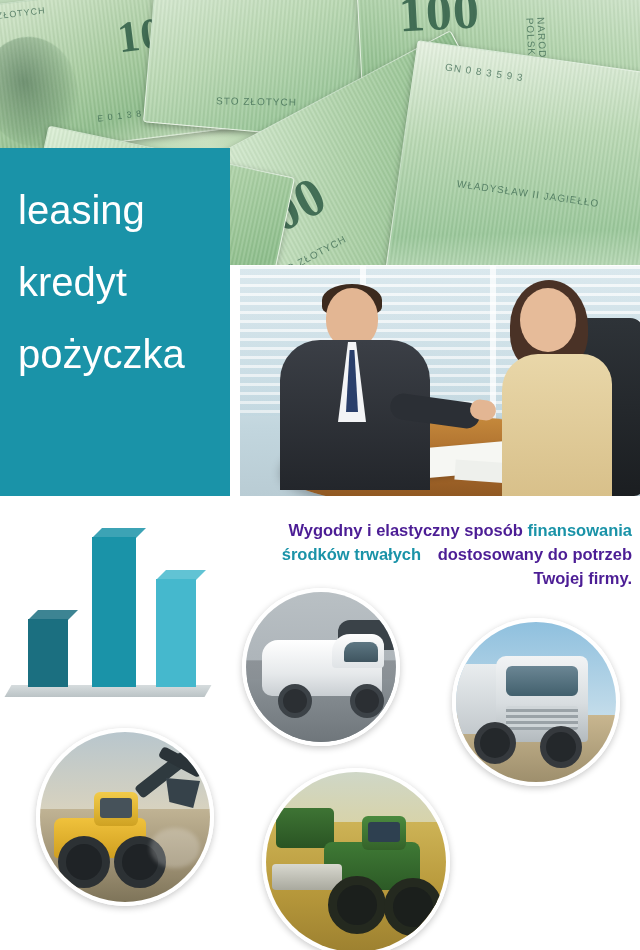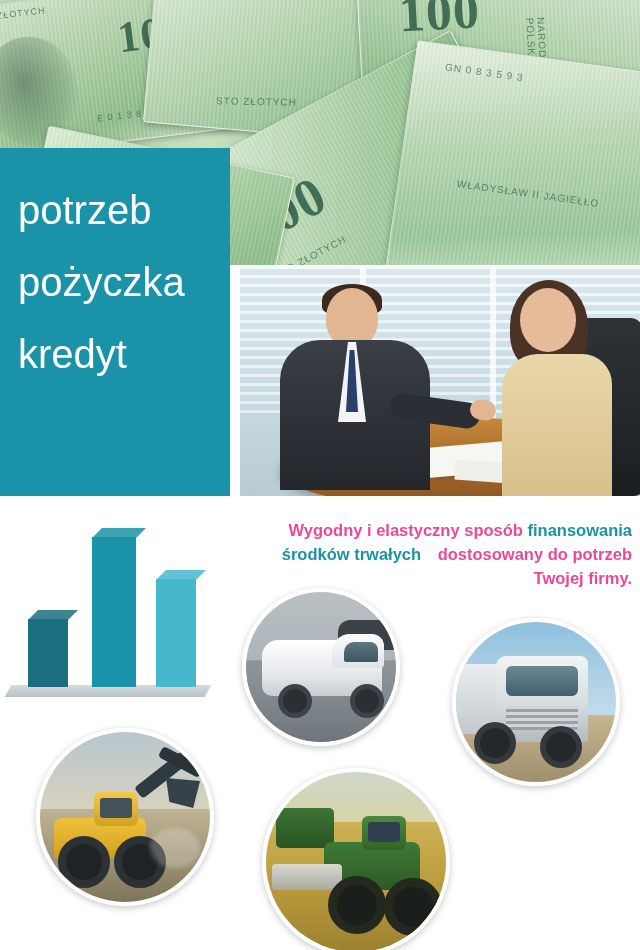--- a/index.html
+++ b/index.html
@@ -434,7 +434,7 @@
 
   <div class="teal-block">
     <div class="teal-lines">
-      <div class="teal-line">potrzeb</div>
+      <div class="teal-line">leasing</div>
       <div class="teal-line">pożyczka</div>
       <div class="teal-line">kredyt</div>
     </div>

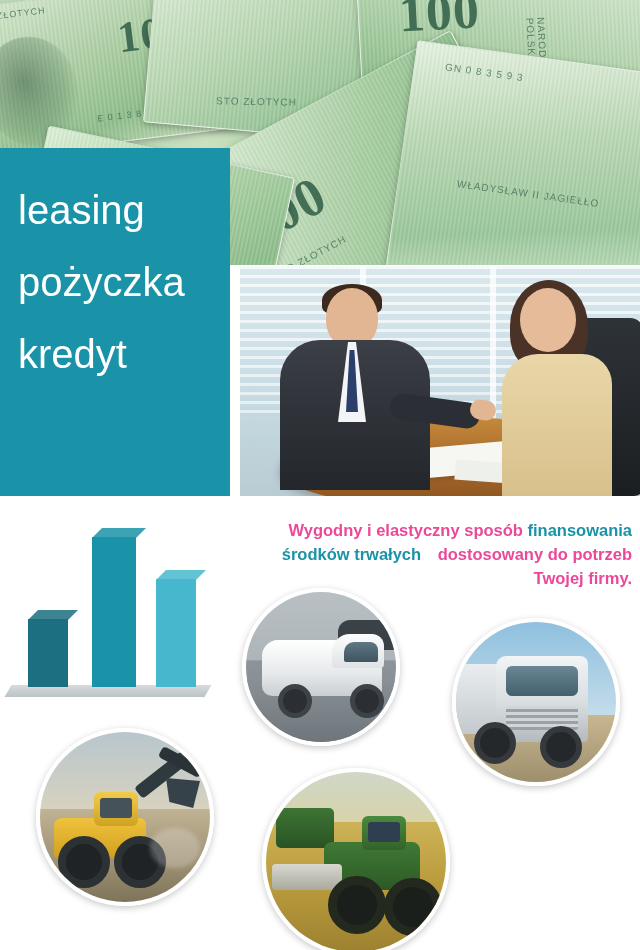--- a/index.html
+++ b/index.html
@@ -435,8 +435,8 @@
   <div class="teal-block">
     <div class="teal-lines">
       <div class="teal-line">leasing</div>
+      <div class="teal-line">kredyt</div>
       <div class="teal-line">pożyczka</div>
-      <div class="teal-line">kredyt</div>
     </div>
   </div>
 

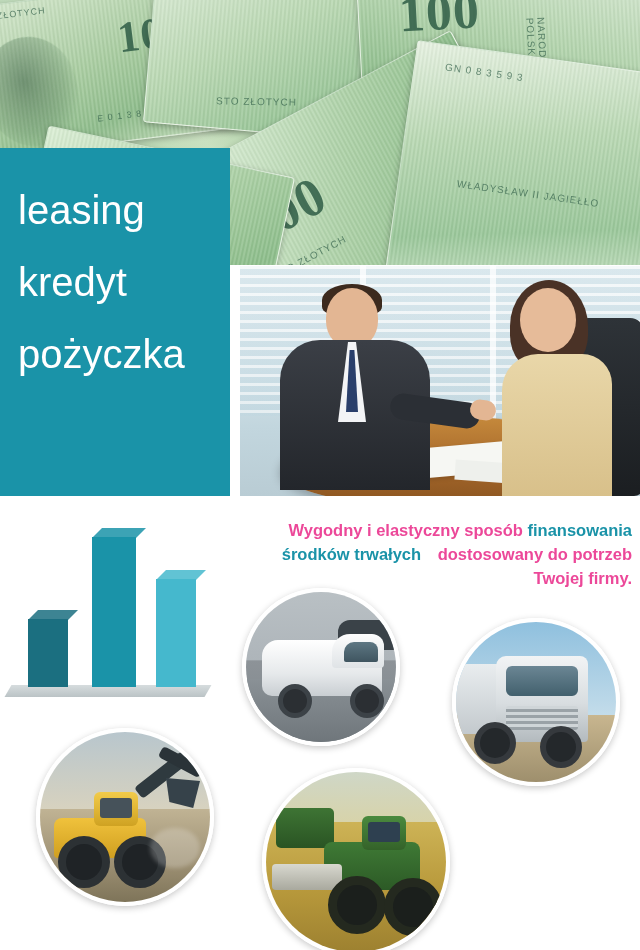--- a/index.html
+++ b/index.html
@@ -308,7 +308,7 @@
     font-weight: bold;
   }
   .blurb .hl { color: #1a93a8; }
-  .blurb .plain { color: #ec4899; margin-left: 12px; }
+  .blurb .plain { color: #4c1d95; margin-left: 12px; }
 
   
   .circ {

